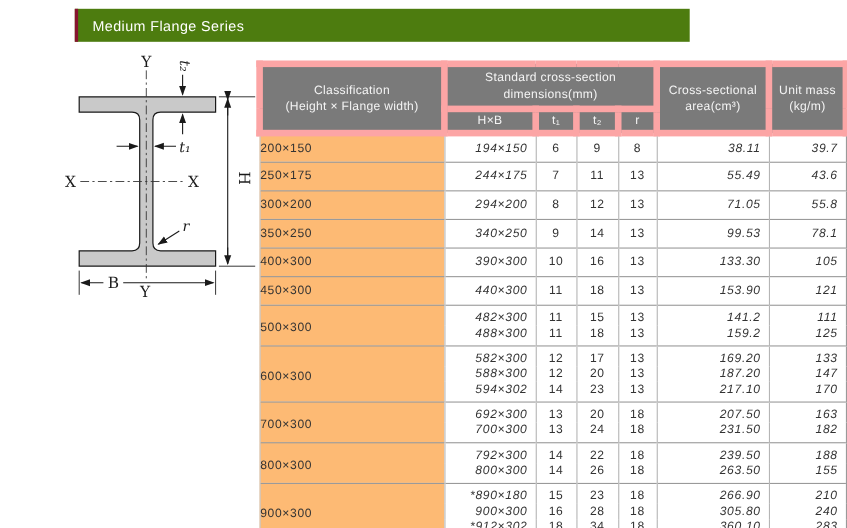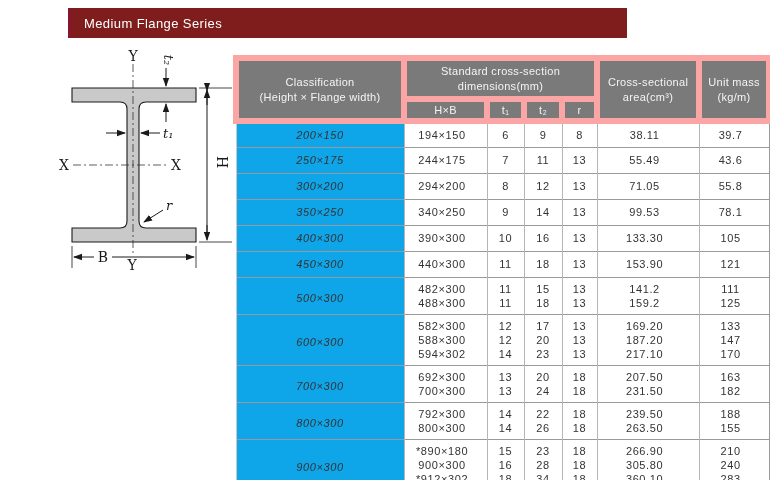--- a/index.html
+++ b/index.html
@@ -11,7 +11,7 @@
   
   .title-bar{
     position:absolute;left:68px;top:8px;width:559px;height:30px;
-    background:#7f1d1d;border-left:3px solid #871530;
+    background:#4d7c0f;border-left:3px solid #871530;
     display:flex;align-items:center;box-sizing:border-box;
   }
   .title-bar .label{

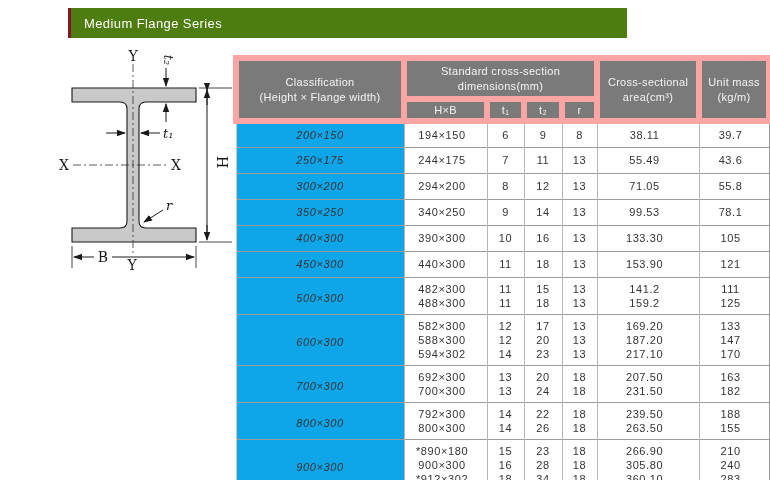--- a/index.html
+++ b/index.html
@@ -46,7 +46,7 @@
   table.spec tbody tr.group-start td{border-top:1px solid #9a9a9a;}
   table.spec tbody tr:last-child td{border-bottom:1px solid #9a9a9a;}
   table.spec tbody td.cls{
-    background:#0ea5e9;text-align:center;border-left:1px solid #c9c9c9;font-style:italic;
+    background:#fdba74;border-left:1px solid #c9c9c9;
   }
   table.spec tbody td.num{text-align:center;padding-right:7px;}
   table.spec tbody td.ctr{text-align:center;}

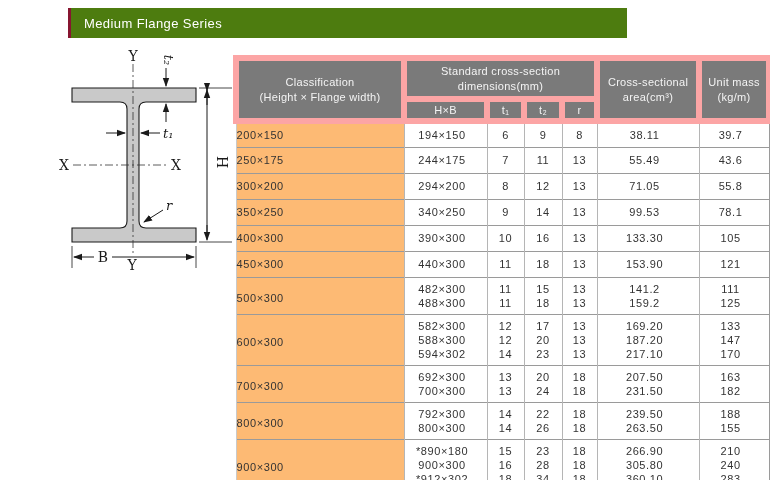--- a/index.html
+++ b/index.html
@@ -48,7 +48,7 @@
   table.spec tbody td.cls{
     background:#fdba74;border-left:1px solid #c9c9c9;
   }
-  table.spec tbody td.num{text-align:center;padding-right:7px;}
+  table.spec tbody td.num{text-align:right;padding-right:7px;font-style:italic;}
   table.spec tbody td.ctr{text-align:center;}
   table.spec tbody tr.single{height:26px;}
   table.spec tbody tr.multi{height:14px;}

